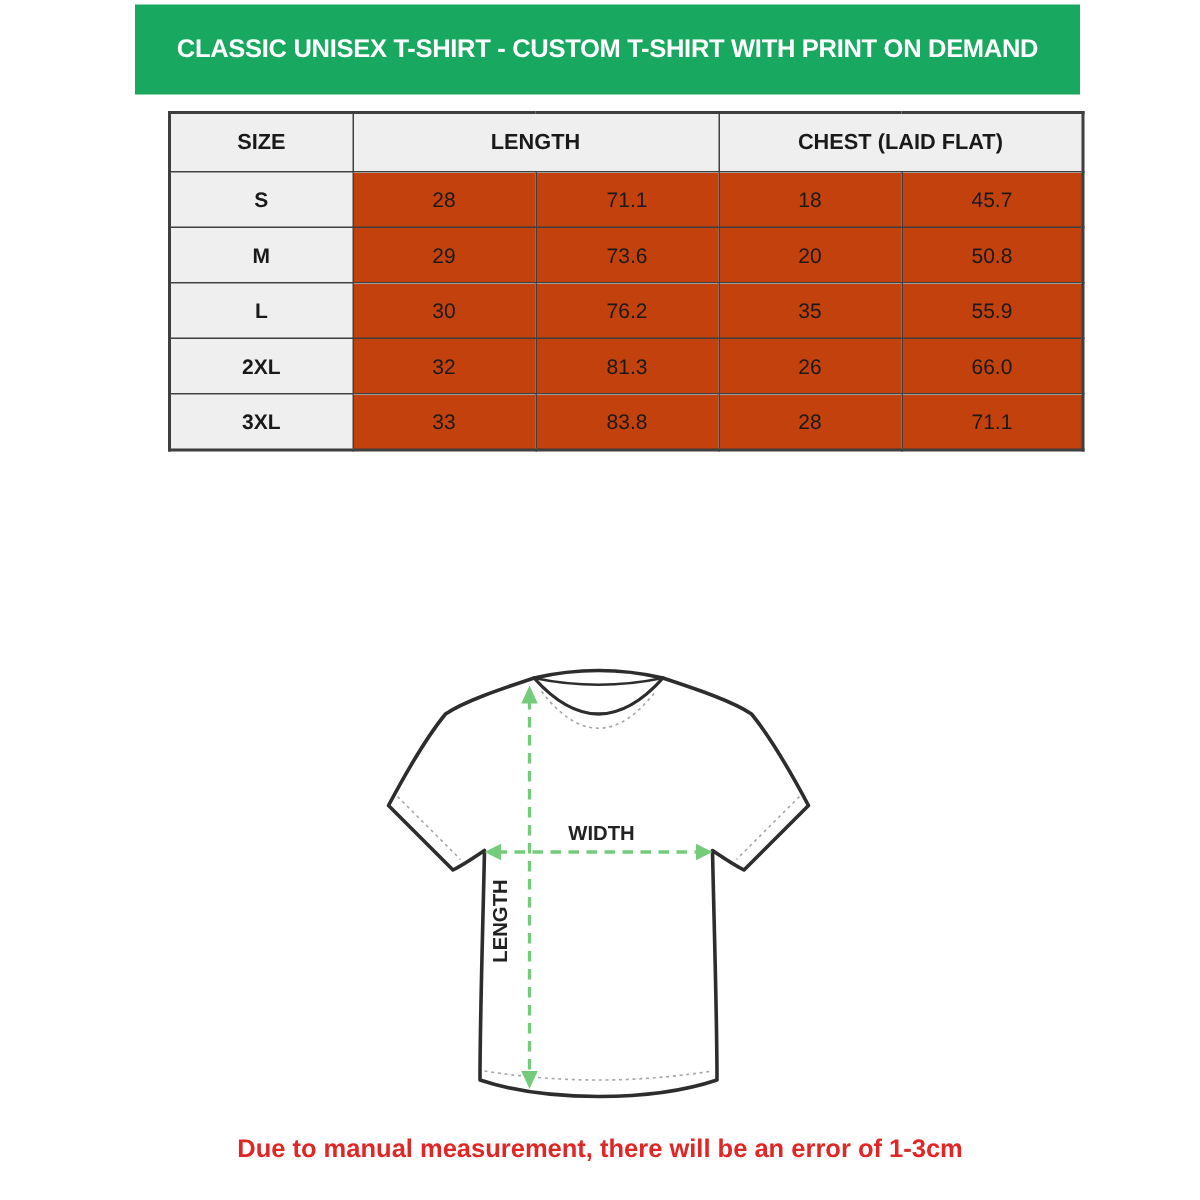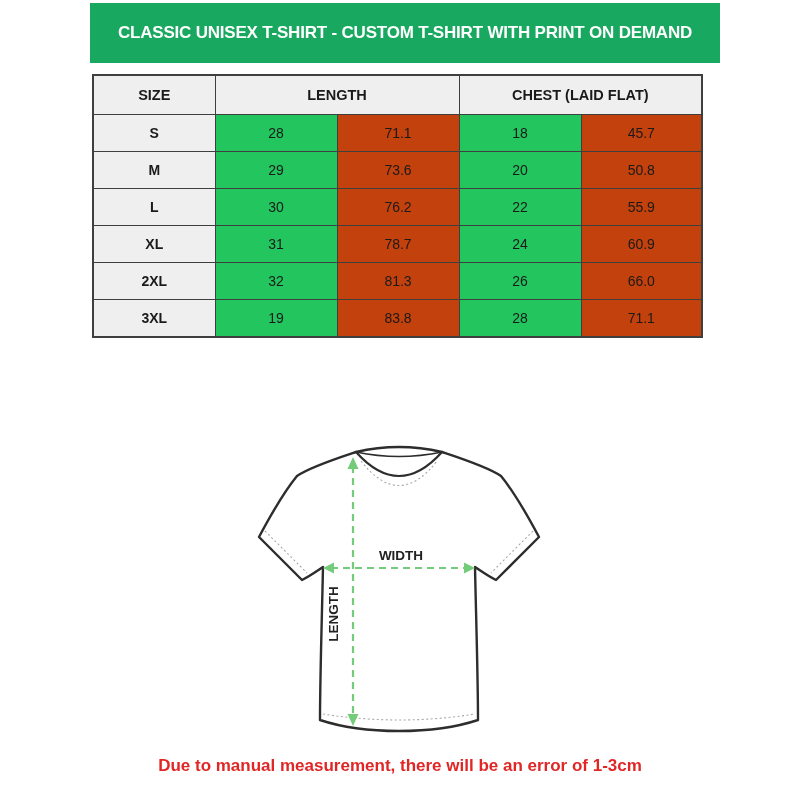--- a/index.html
+++ b/index.html
@@ -12,7 +12,7 @@
   #banner .title{font-size:17px;font-weight:700;letter-spacing:-0.2px;color:#ffffff;white-space:nowrap;}
 
   
-  #size-table{position:absolute;left:92px;top:74px;width:609px;
+  #size-table{position:absolute;left:112px;top:74px;width:609px;
               border-collapse:collapse;table-layout:fixed;}
   #size-table td,#size-table th{border:1px solid #3f3f3f;text-align:center;vertical-align:middle;
               font-size:14px;overflow:hidden;}

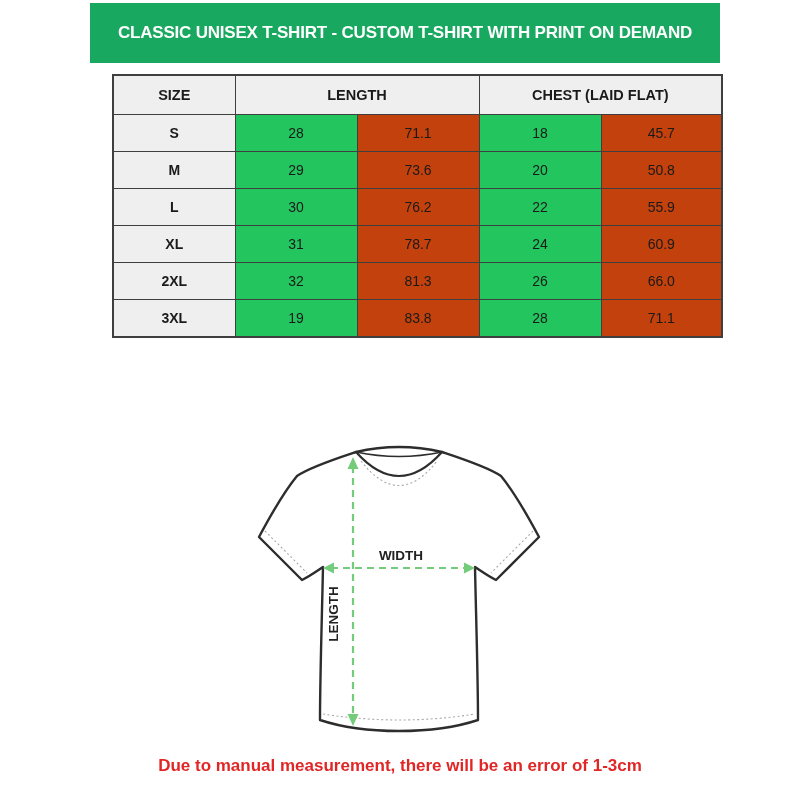--- a/index.html
+++ b/index.html
@@ -18,7 +18,7 @@
               font-size:14px;overflow:hidden;}
   #size-table{border:2px solid #3f3f3f;}
   #size-table thead th{height:36px;font-weight:700;font-size:14.5px;background:#efefef;}
-  #size-table tbody td{height:34px;font-weight:400;background:#22c55e;}
+  #size-table tbody td{height:34px;font-weight:400;background:#c2410c;}
   #size-table tbody td.shade{background:#c2410c;}
   #size-table tbody td.size{font-weight:700;background:#efefef;}
 

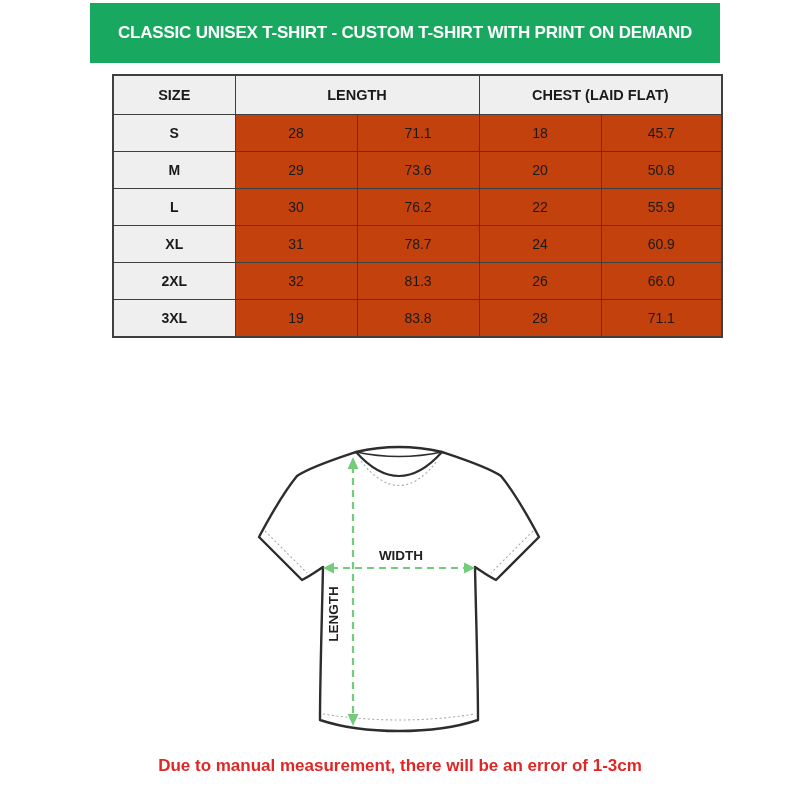--- a/index.html
+++ b/index.html
@@ -72,7 +72,7 @@
           <td class="size">L</td>
           <td>30</td>
           <td class="shade">76.2</td>
-          <td>22</td>
+          <td>35</td>
           <td class="shade">55.9</td>
         </tr>
         <tr>

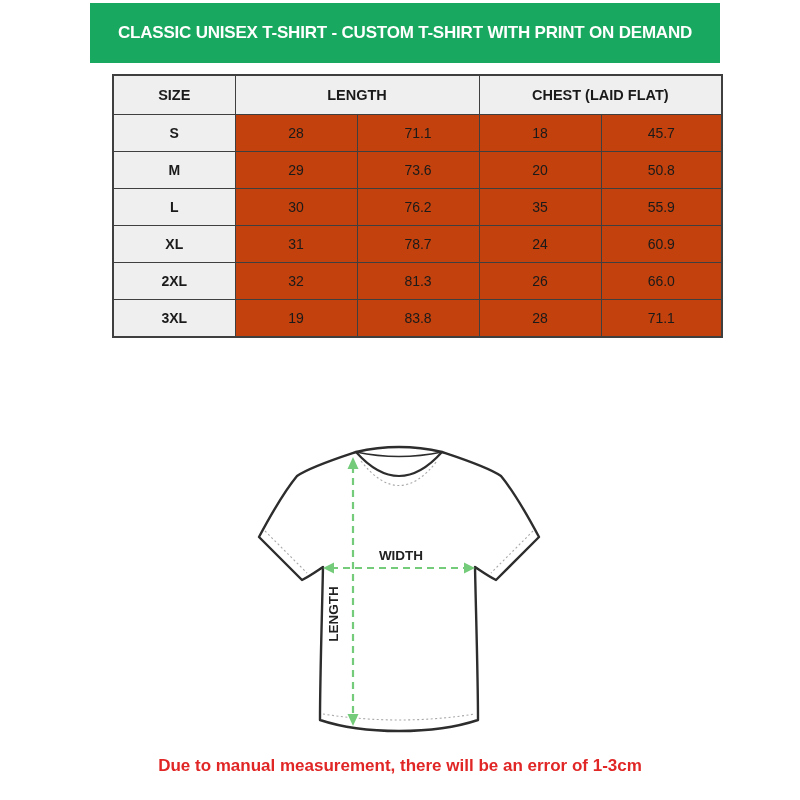--- a/index.html
+++ b/index.html
@@ -76,13 +76,6 @@
           <td class="shade">55.9</td>
         </tr>
         <tr>
-          <td class="size">XL</td>
-          <td>31</td>
-          <td class="shade">78.7</td>
-          <td>24</td>
-          <td class="shade">60.9</td>
-        </tr>
-        <tr>
           <td class="size">2XL</td>
           <td>32</td>
           <td class="shade">81.3</td>

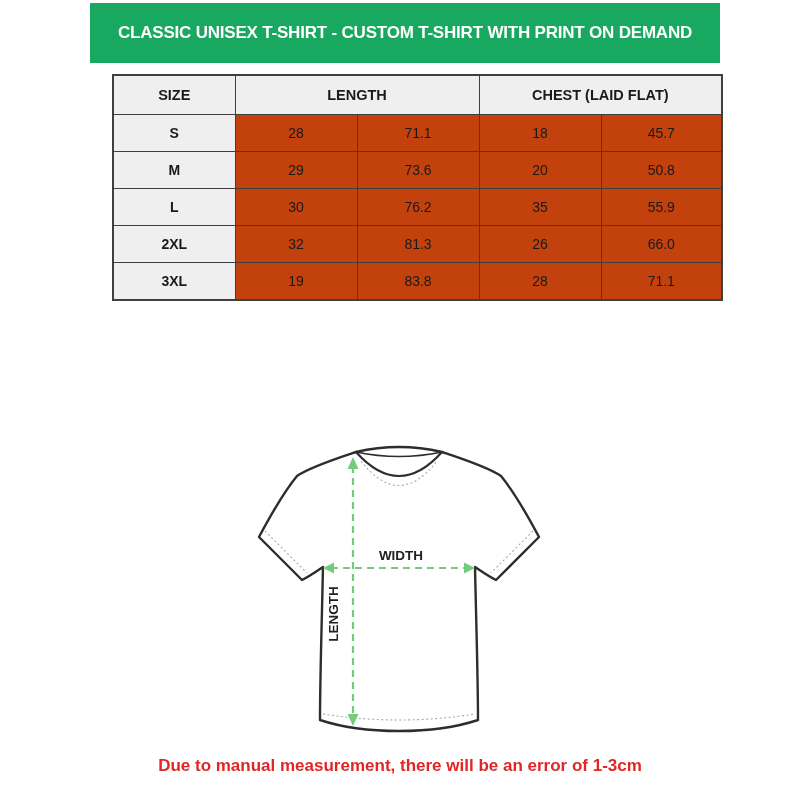--- a/index.html
+++ b/index.html
@@ -84,7 +84,7 @@
         </tr>
         <tr>
           <td class="size">3XL</td>
-          <td>19</td>
+          <td>33</td>
           <td class="shade">83.8</td>
           <td>28</td>
           <td class="shade">71.1</td>

